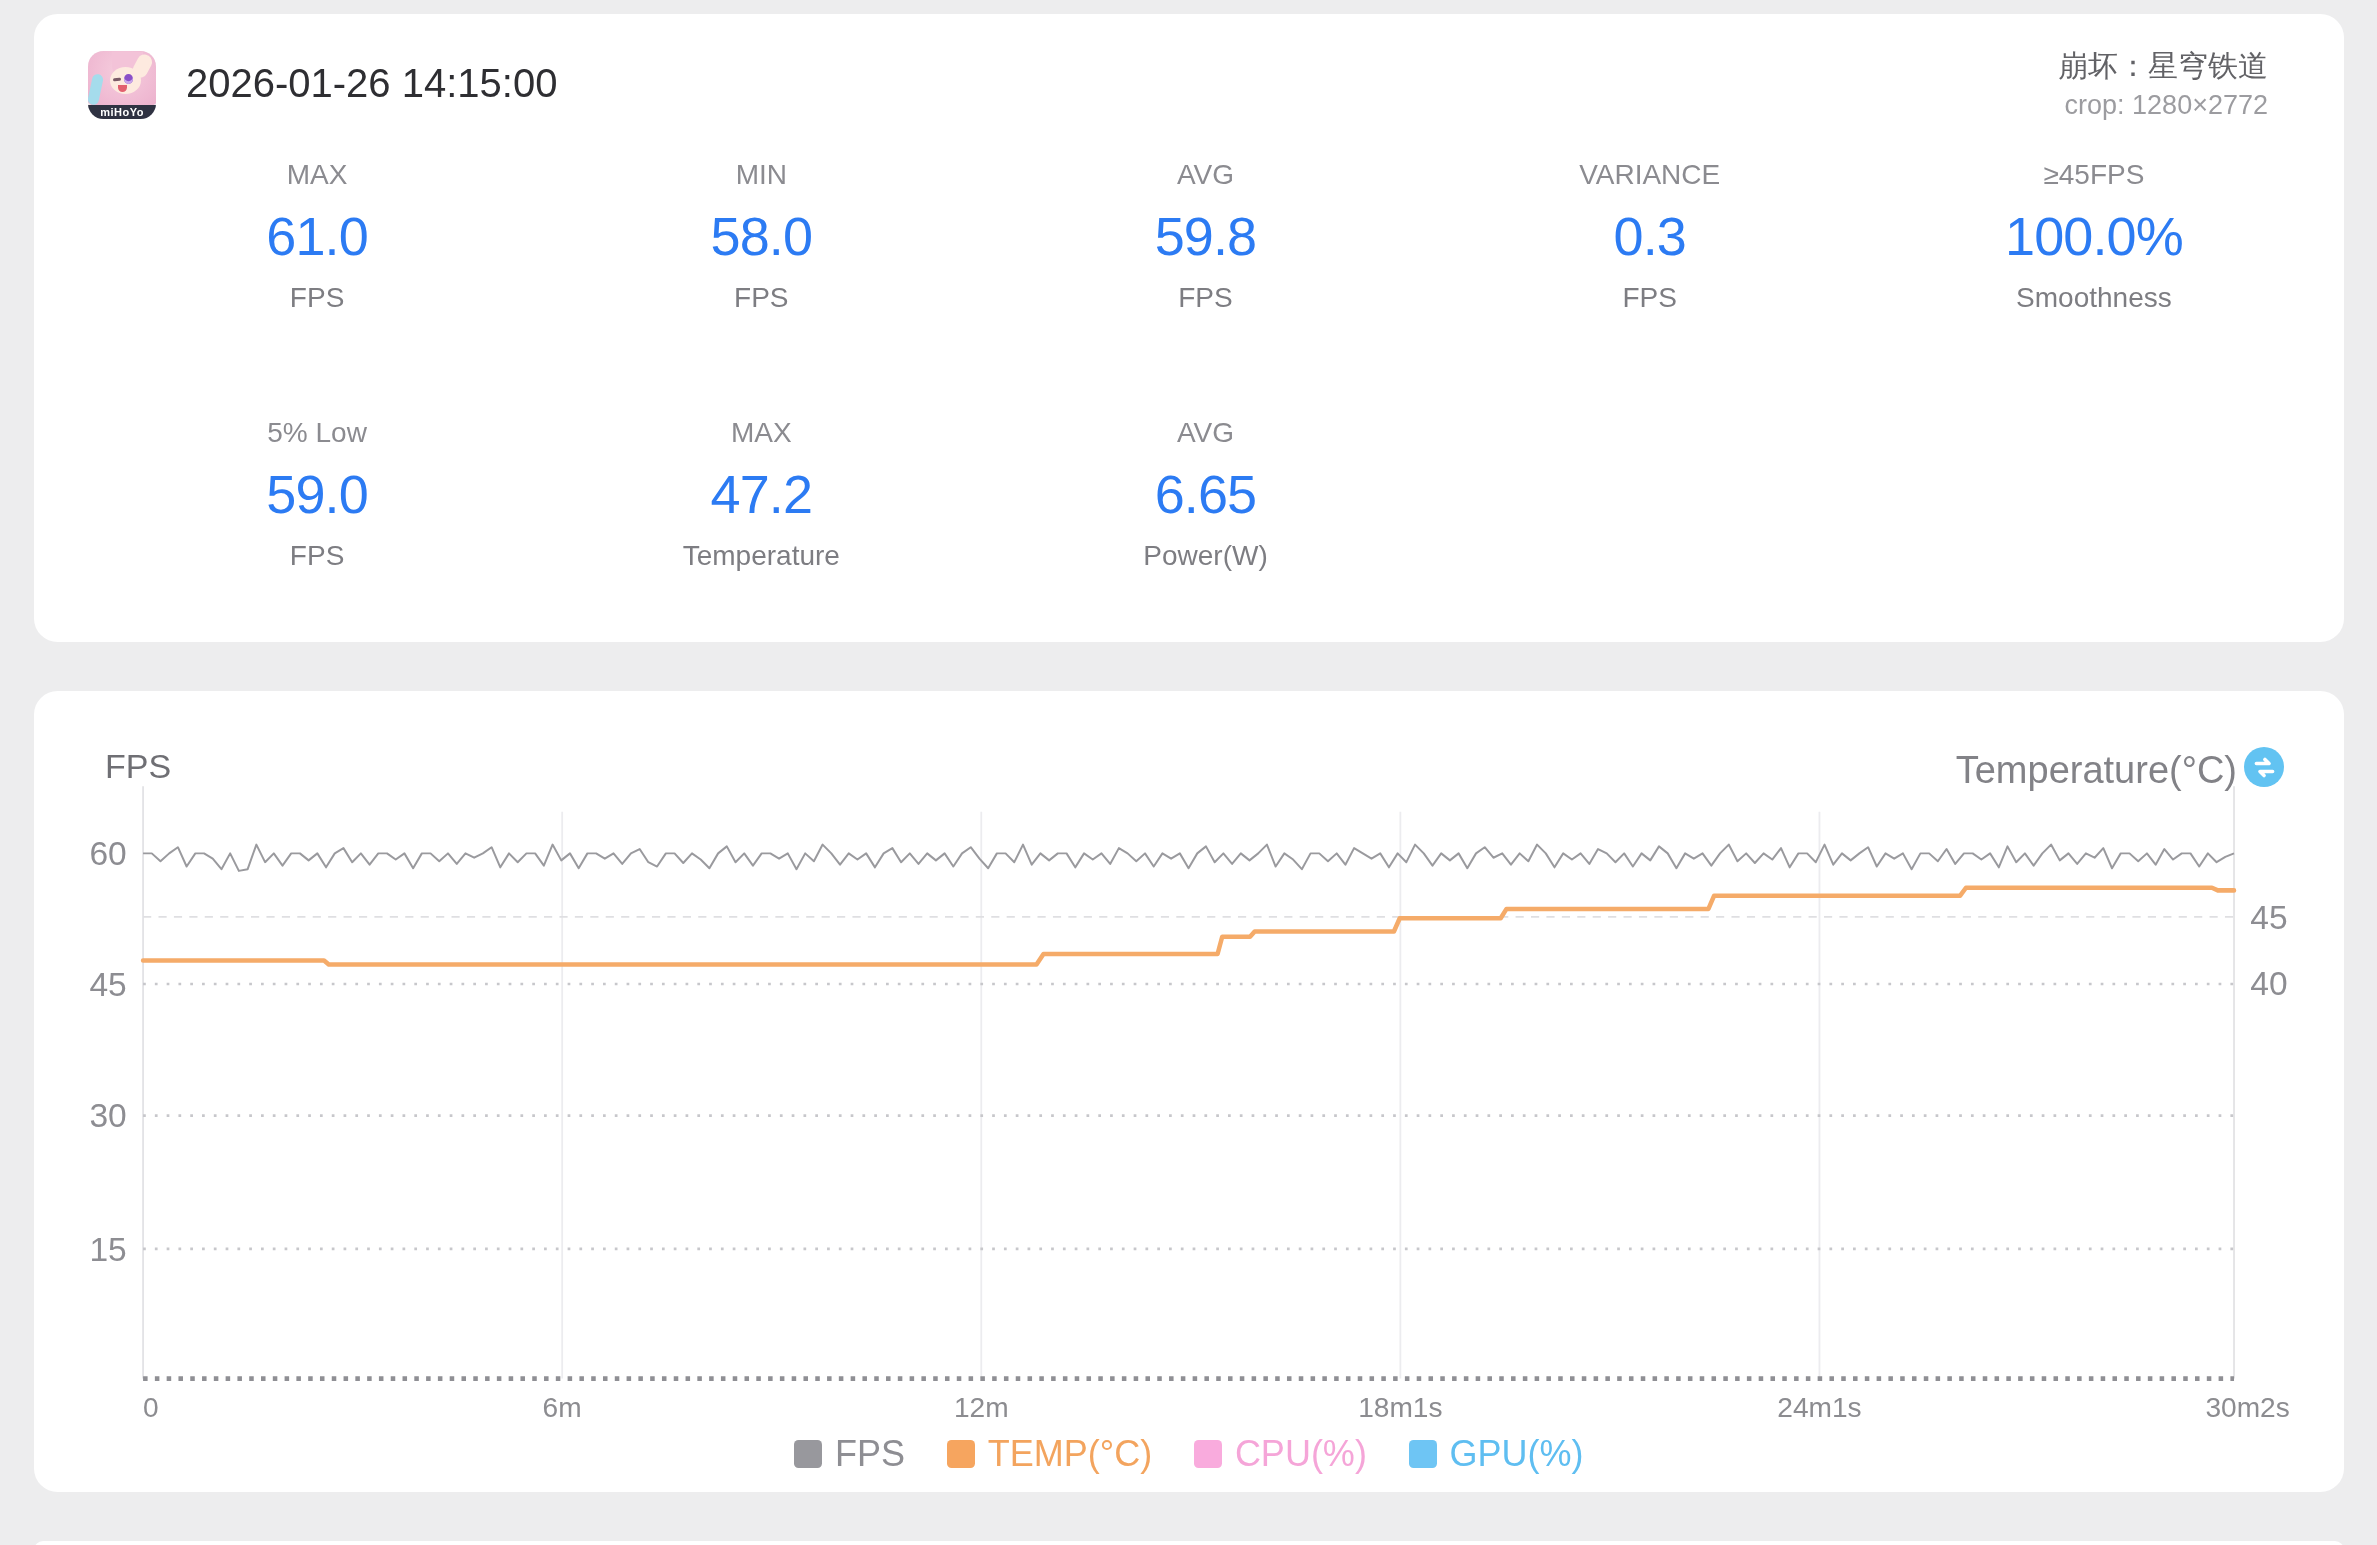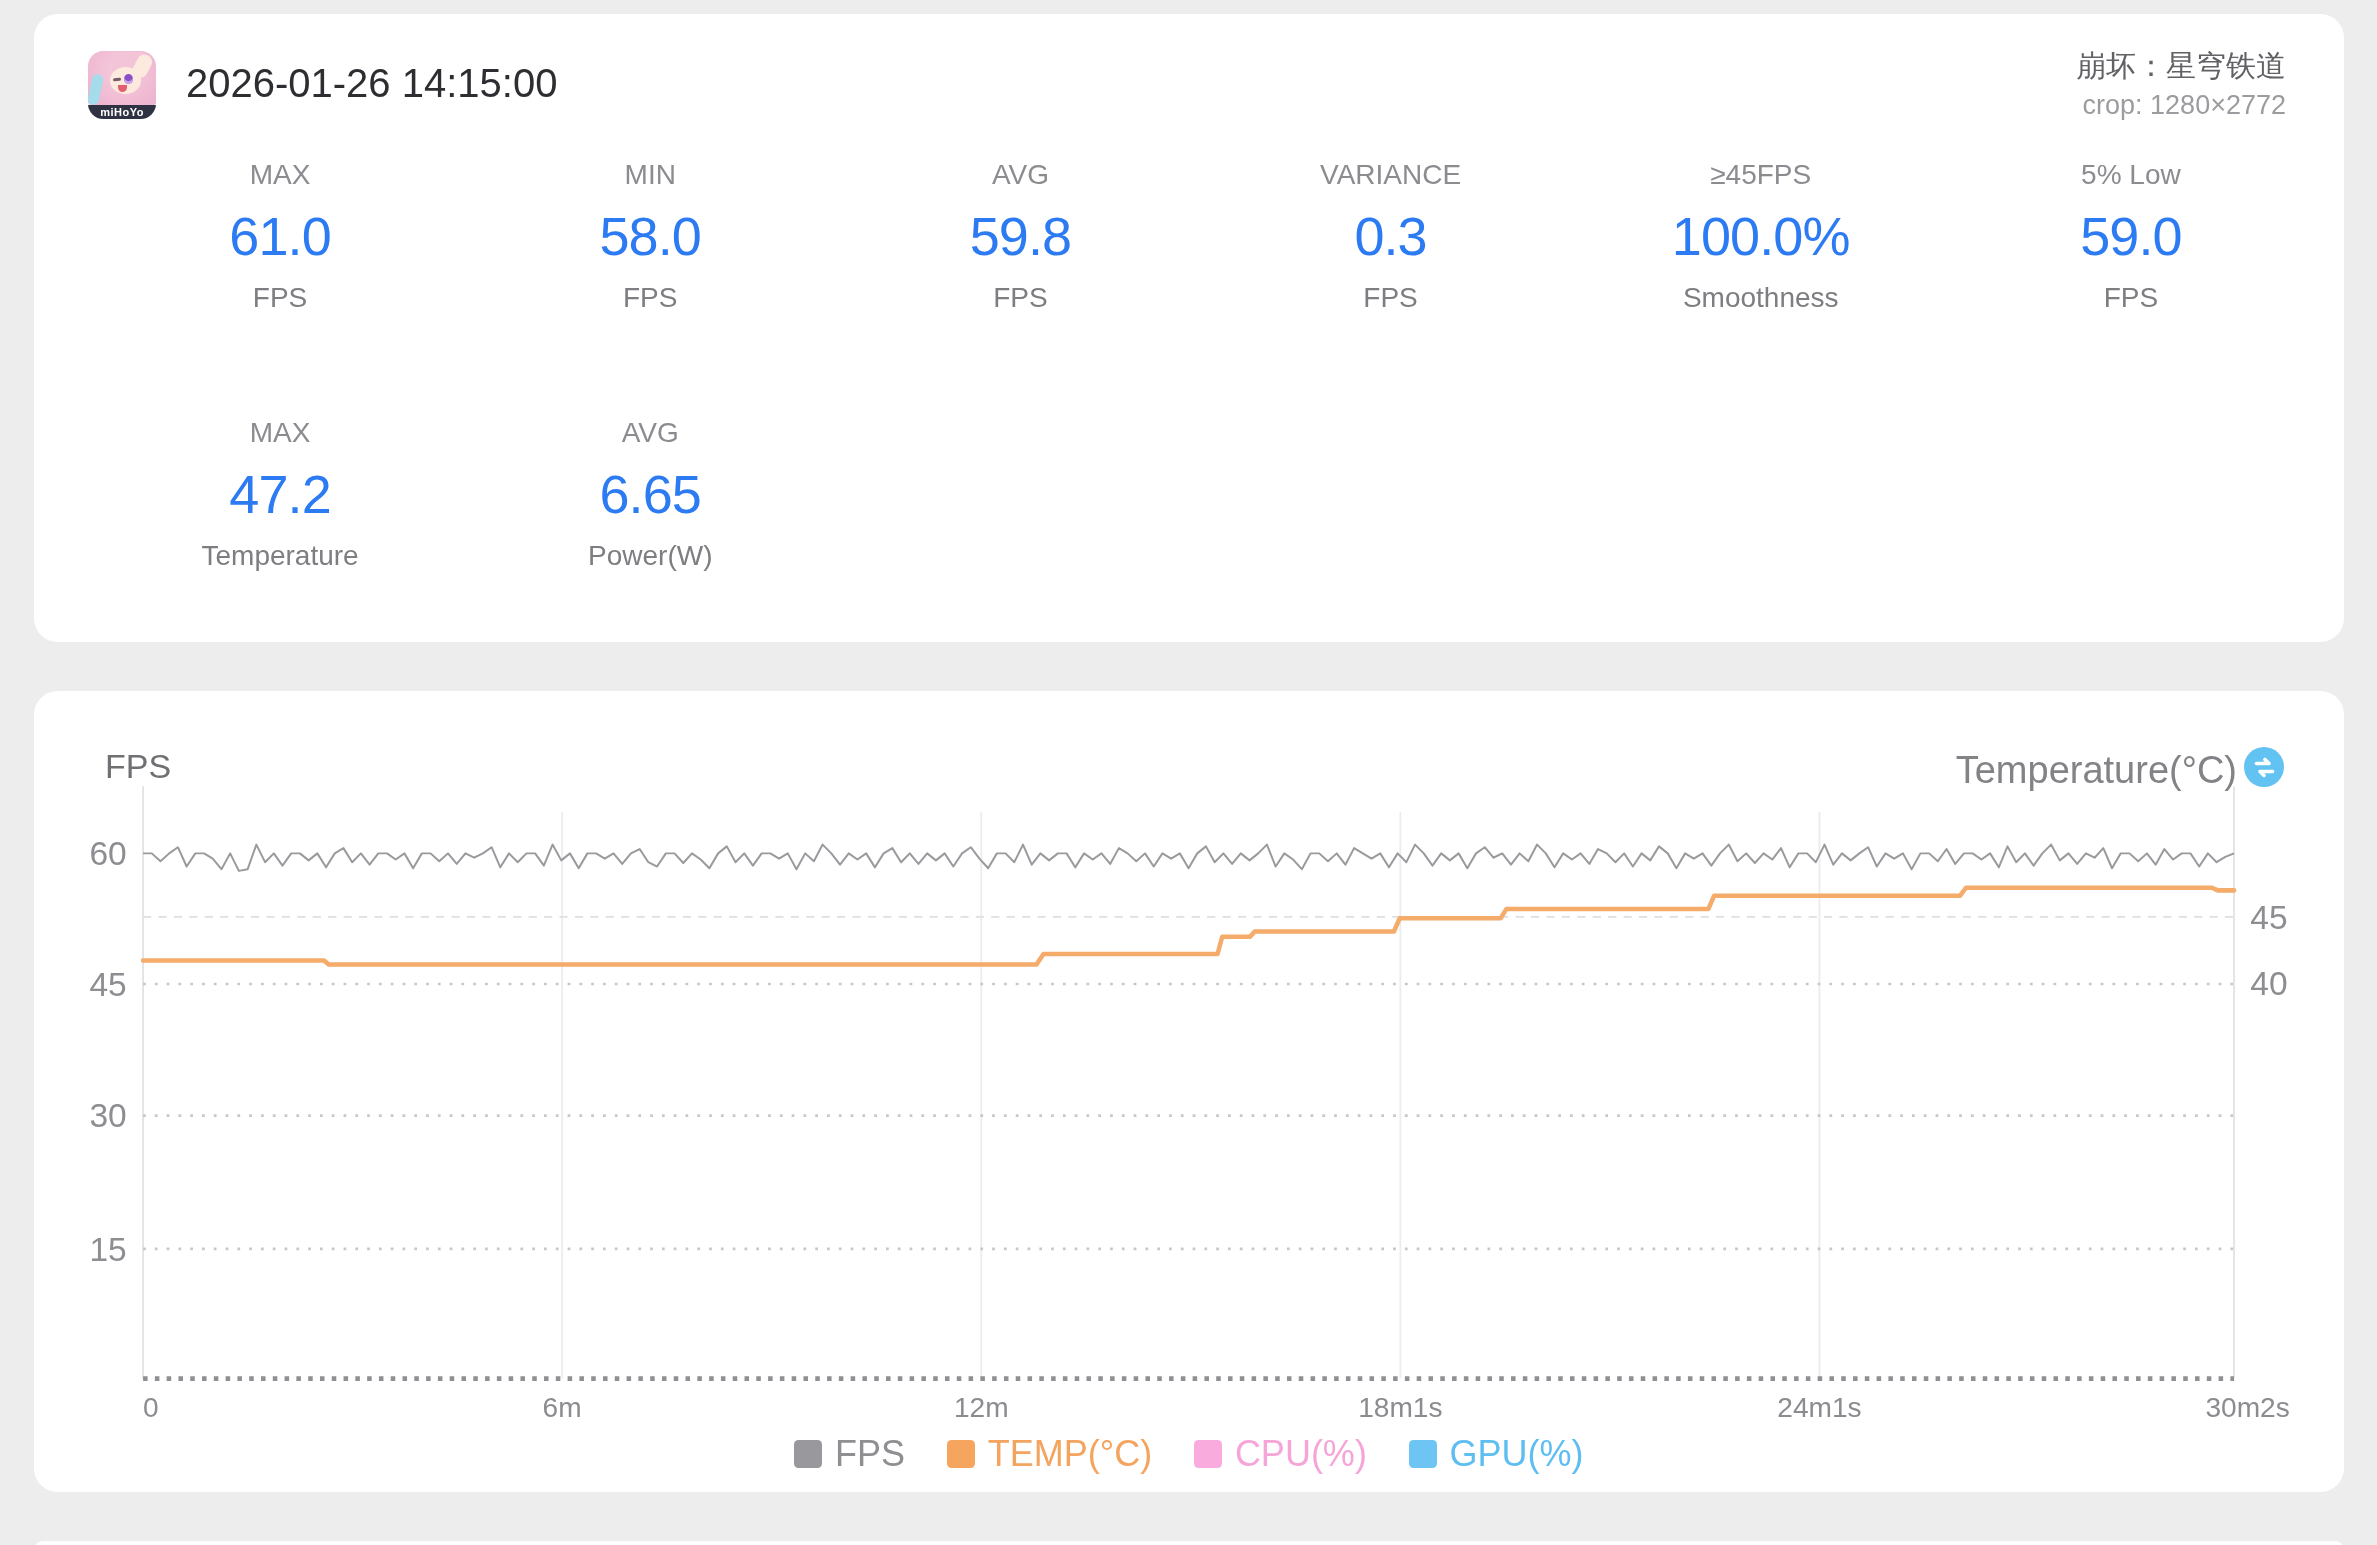--- a/index.html
+++ b/index.html
@@ -28,7 +28,7 @@
     font-size:40px;color:#2e2e32;letter-spacing:0;
   }
   .head-right{
-    position:absolute;right:58px;top:33px;text-align:right;line-height:1.25;
+    position:absolute;right:76px;top:33px;text-align:right;line-height:1.25;
   }
   .game-title{font-size:30px;color:#626266;}
   .crop-info{font-size:27px;color:#9c9ca0;margin-top:5.4px;}

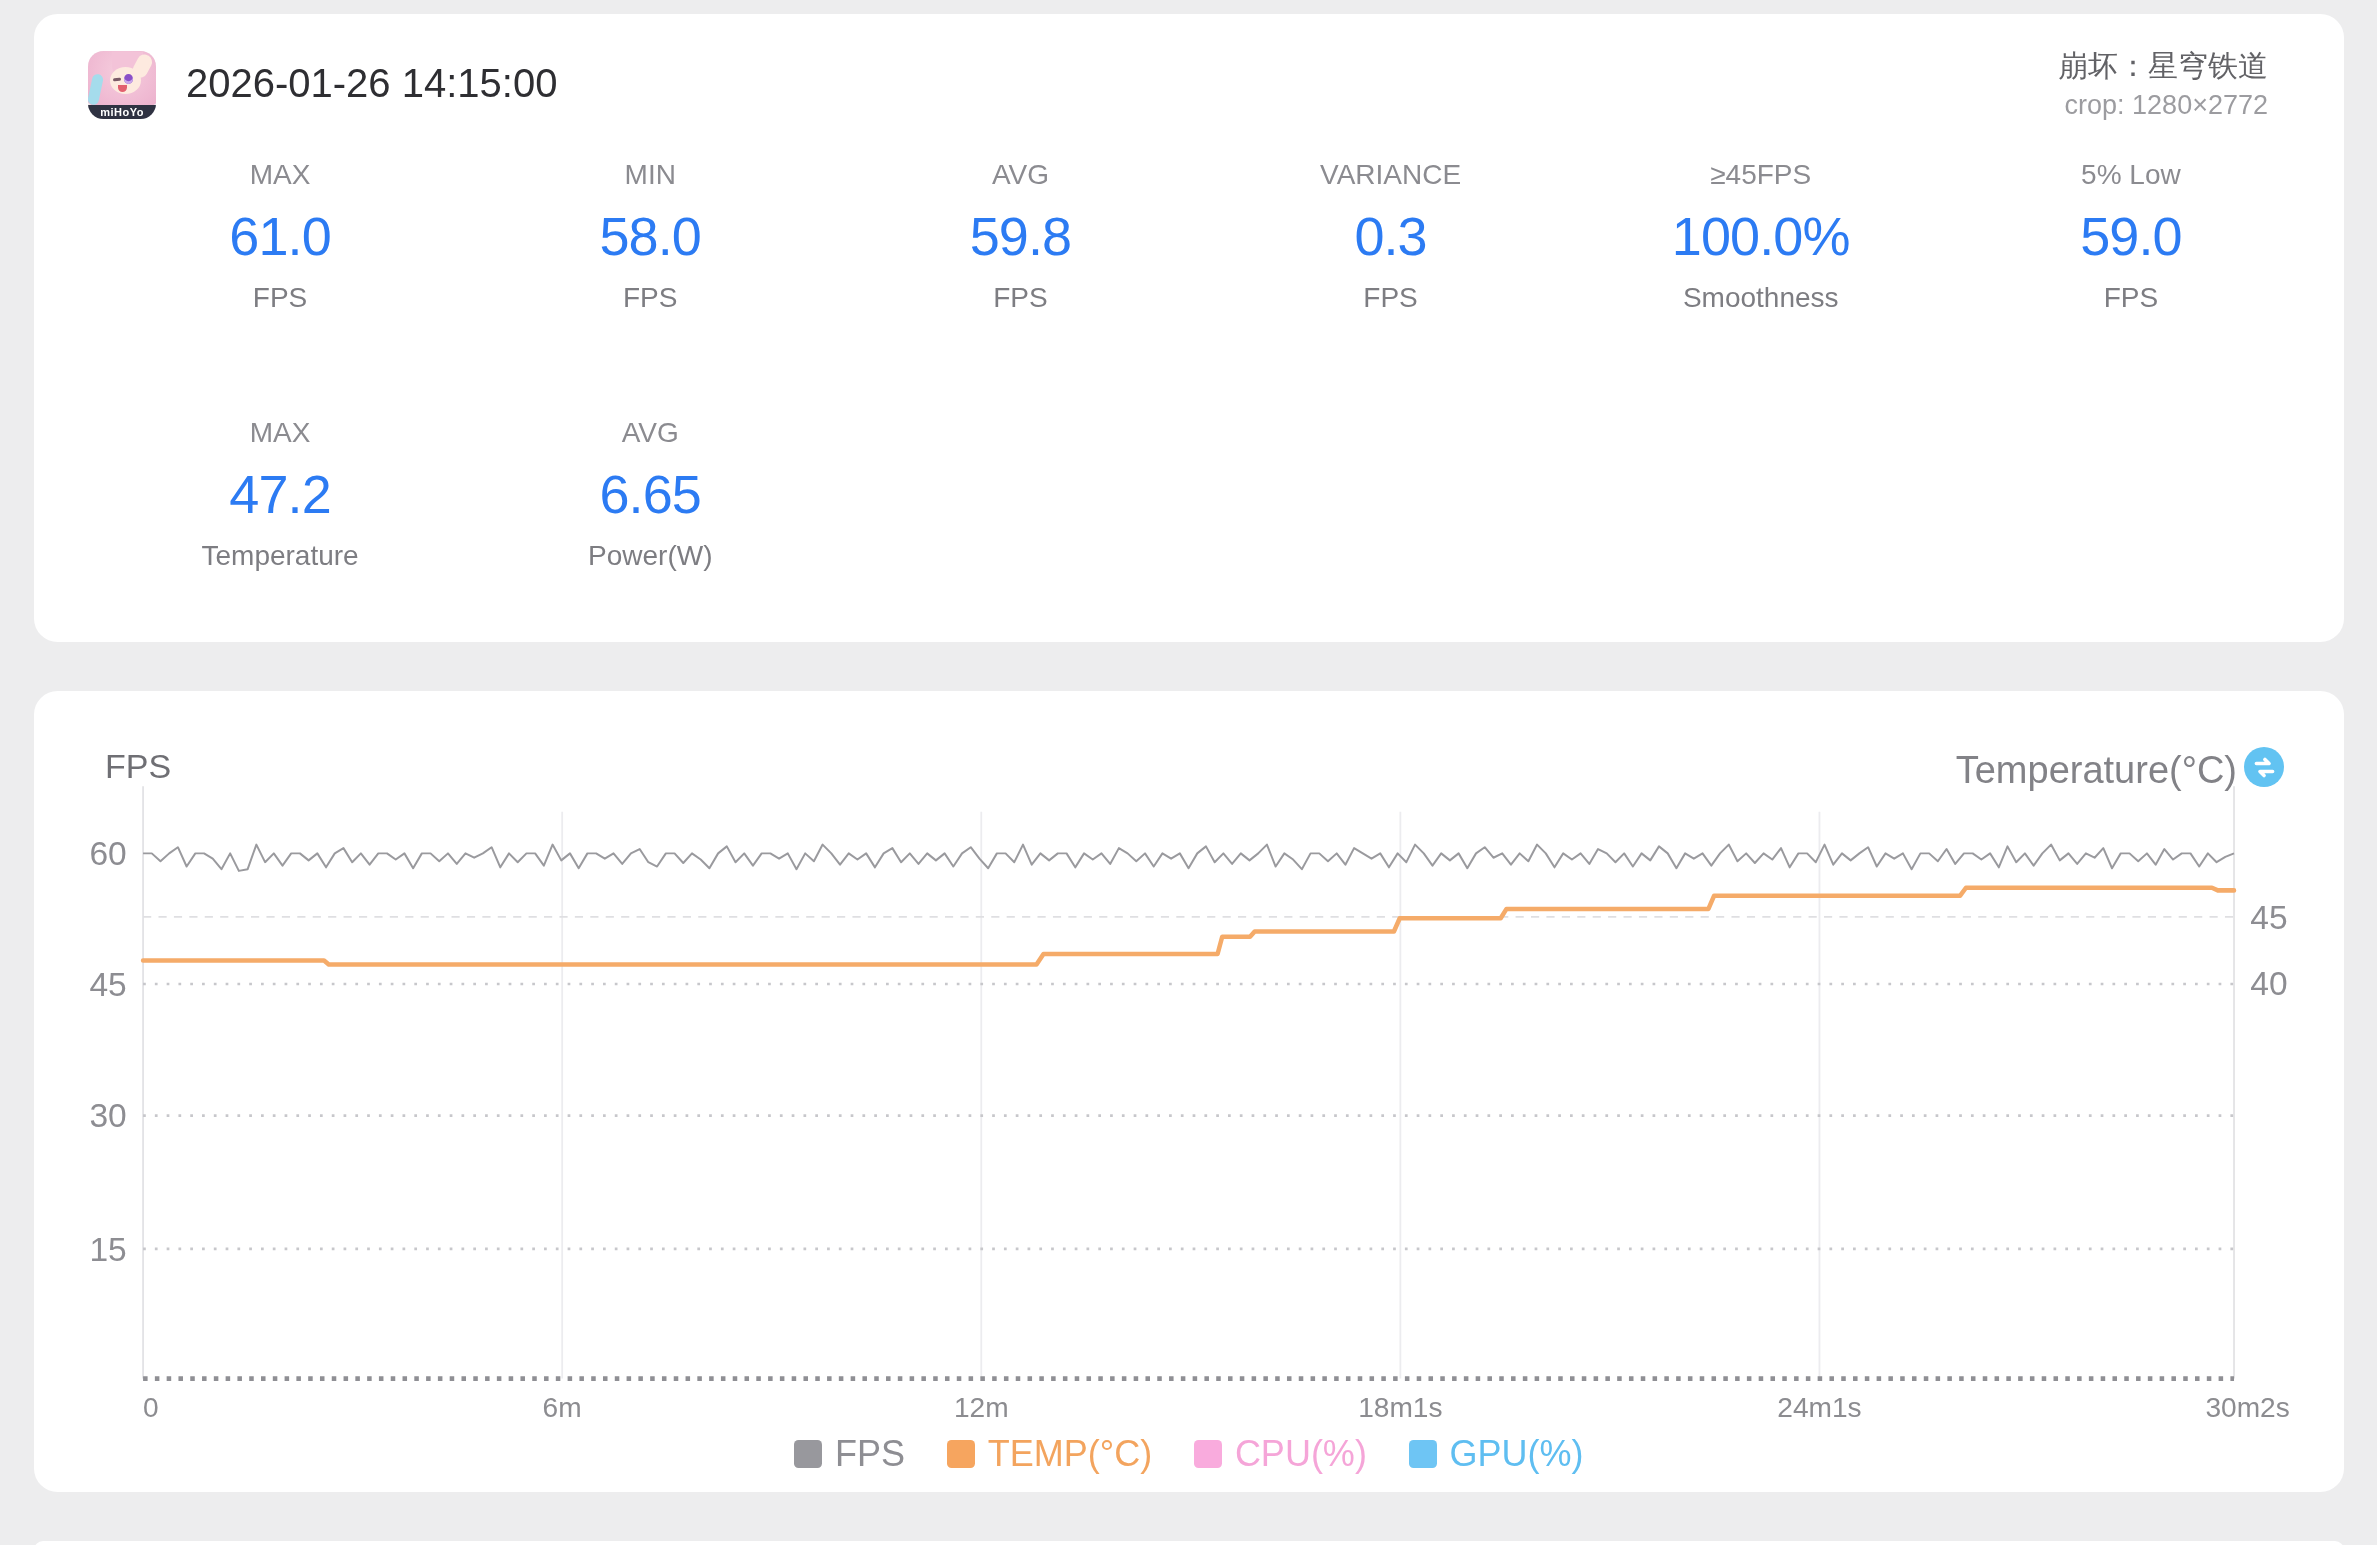--- a/index.html
+++ b/index.html
@@ -36,7 +36,7 @@
   
   .stats{
     position:absolute;left:61px;top:145px;width:2221px;
-    display:grid;grid-template-columns:repeat(6,1fr);
+    display:grid;grid-template-columns:repeat(5,1fr);
     grid-row-gap:103px;
   }
   .stat{

